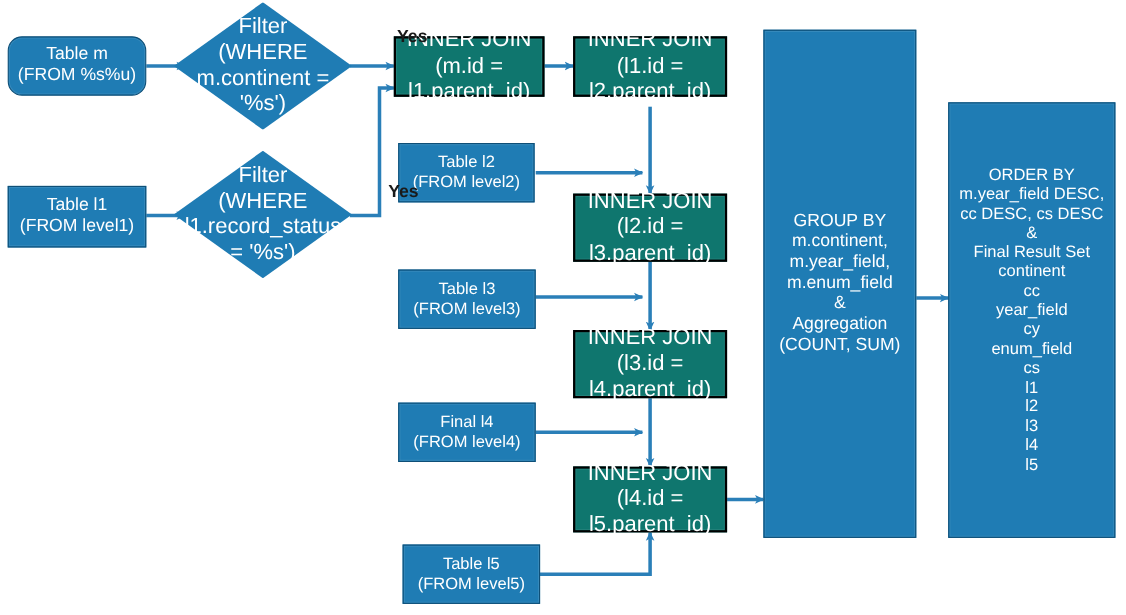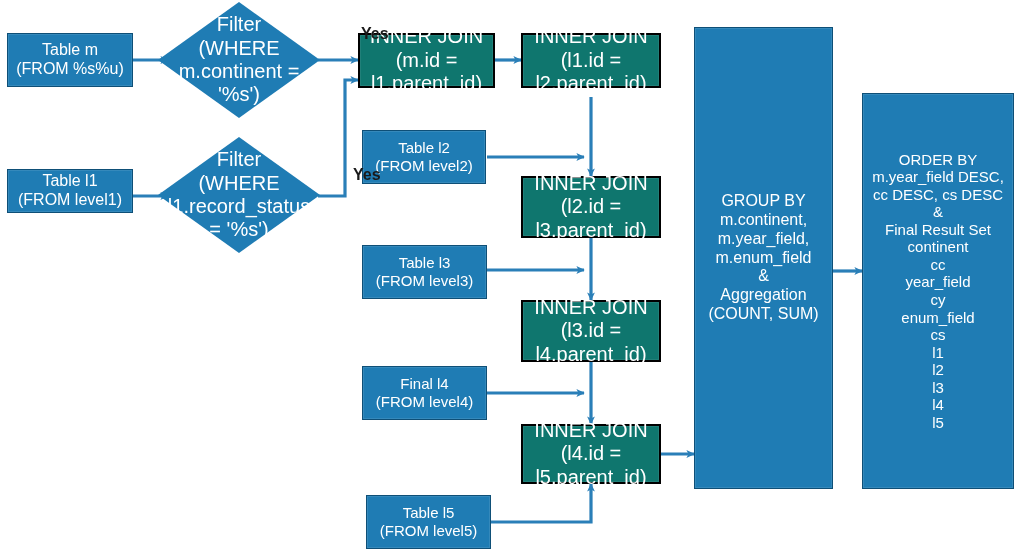--- a/index.html
+++ b/index.html
@@ -120,7 +120,7 @@
     </g>
   </svg>
 
-  <div class="node box-blue t16 pad" style="left:7px;  top:33px;  width:126px; height:54px;">Table m
+  <div class="node box-blue t16 pad" style="left:7px;  top:33px;  width:126px; height:54px;border-radius:13px;">Table m
 (FROM %s%u)</div>
 
   <div class="node box-blue t16 pad" style="left:7px;  top:169px; width:126px; height:44px;">Table l1

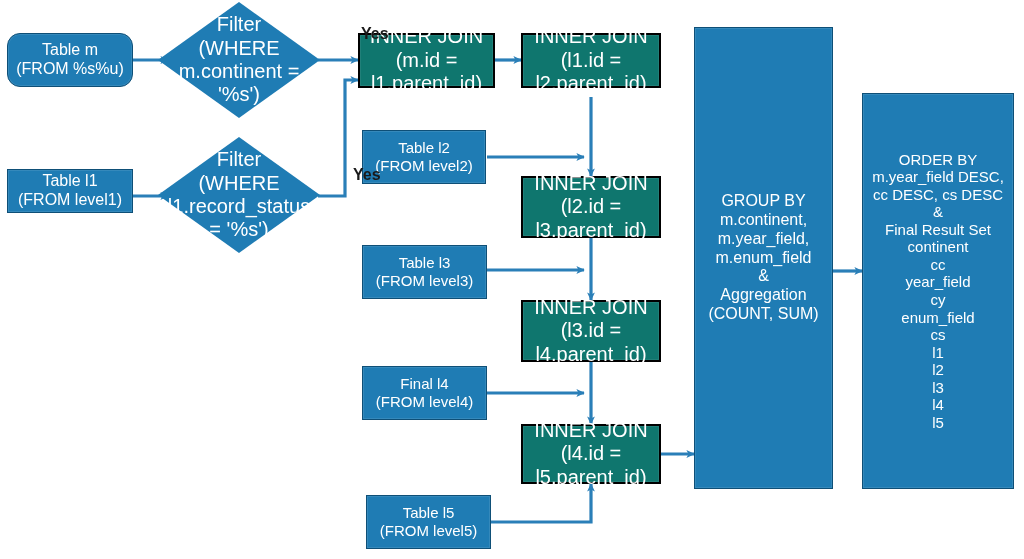--- a/index.html
+++ b/index.html
@@ -123,7 +123,7 @@
   <div class="node box-blue t16 pad" style="left:7px;  top:33px;  width:126px; height:54px;border-radius:13px;">Table m
 (FROM %s%u)</div>
 
-  <div class="node box-blue t16 pad" style="left:7px;  top:169px; width:126px; height:44px;">Table l1
+  <div class="node box-blue t16 pad" style="left:7px;  top:169px; width:126px; height:56px;">Table l1
 (FROM level1)</div>
 
   <div class="node diamond t14" style="left:158px; top:2px;  width:162px; height:116px;">

